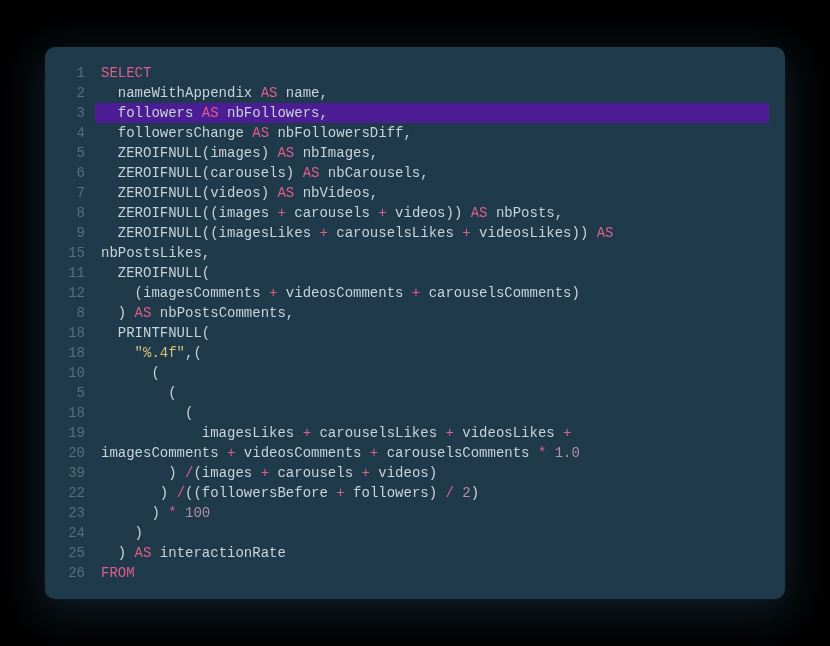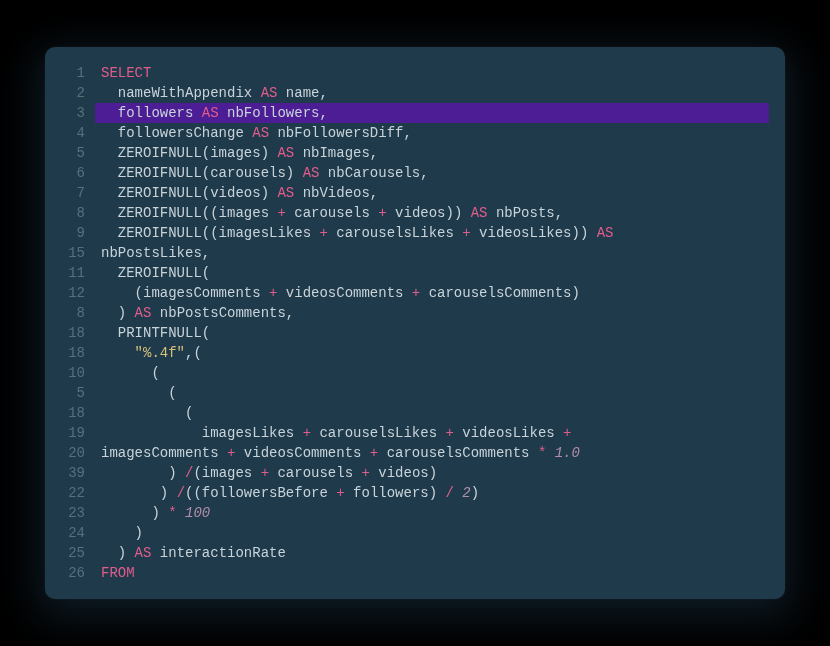--- a/index.html
+++ b/index.html
@@ -59,7 +59,7 @@
   .tok-kw    { color: #e05d8c; }
   .tok-id    { color: #c8d3da; }
   .tok-op    { color: #e05d8c; }
-  .tok-num   { color: #b48ead; font-style: italic; }
+  .tok-num   { color: #b48ead; }
   .tok-str   { color: #d6c27a; }
 </style>
 </head>

